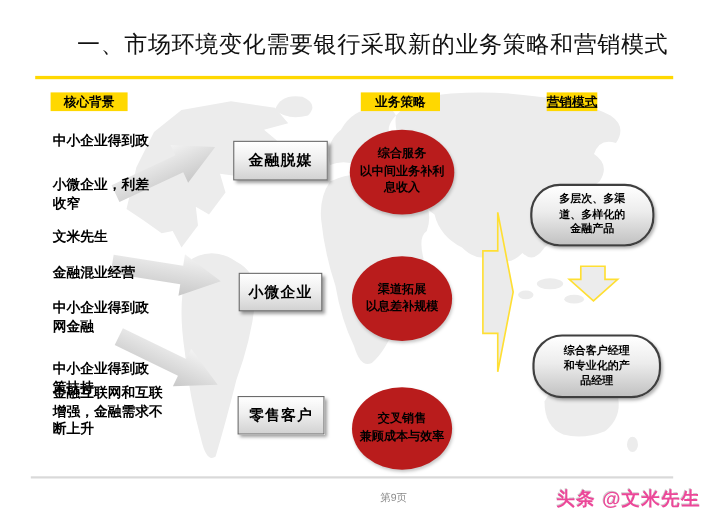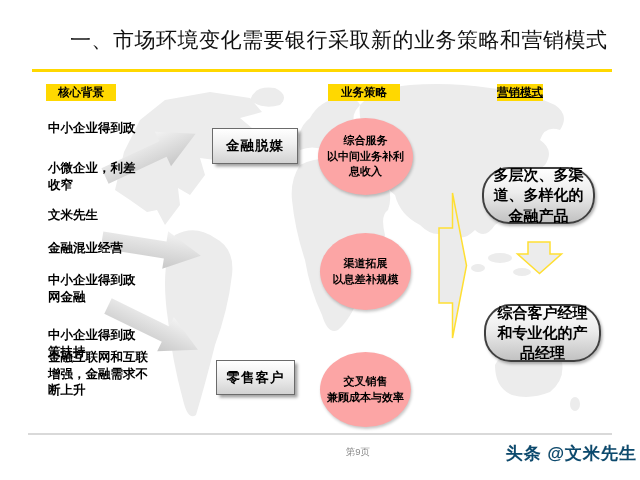--- a/index.html
+++ b/index.html
@@ -45,7 +45,7 @@
 
   .ellipse {
     position:absolute; z-index:3;
-    background:#fca5a5; border-radius:50%;
+    background:#b91c1c; border-radius:50%;
     display:flex; align-items:center; justify-content:center;
     text-align:center; font-size:11px; font-weight:bold; line-height:1.4;
     white-space:pre-line;

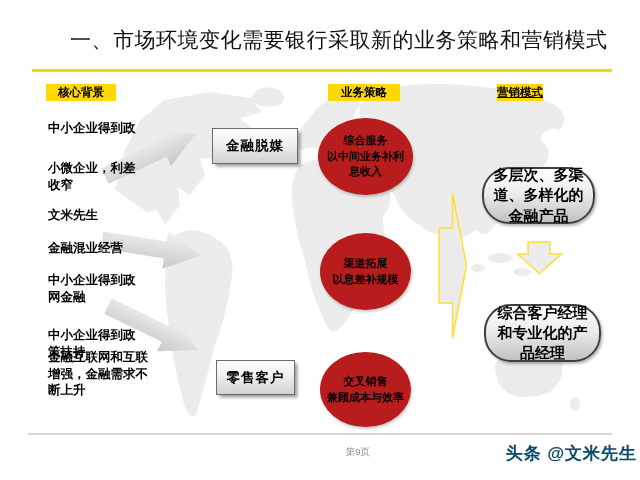--- a/index.html
+++ b/index.html
@@ -57,7 +57,7 @@
     border:2px solid #3f3f3f; border-radius:27px;
     background:linear-gradient(180deg,#ffffff 0%,#ececec 45%,#c2c2c2 100%);
     display:flex; align-items:center; justify-content:center;
-    text-align:center; font-size:15px; font-weight:bold; line-height:1.35;
+    text-align:center; font-size:10px; font-weight:bold; line-height:1.35;
     white-space:pre-line;
     box-shadow:1.5px 2px 3px rgba(0,0,0,0.3);
   }

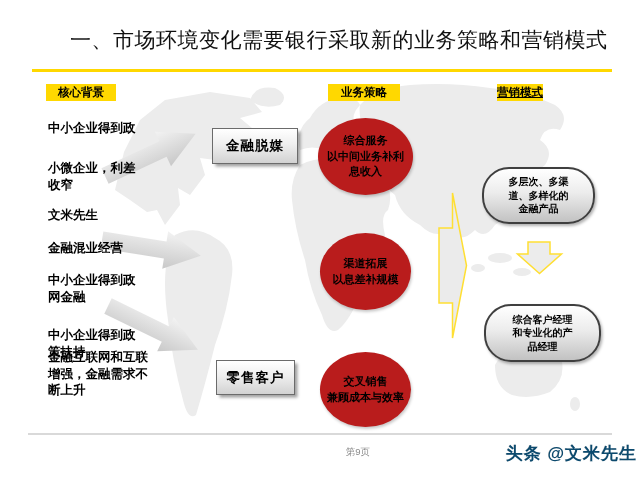--- a/index.html
+++ b/index.html
@@ -134,6 +134,7 @@
 断上升</div>
 
   <div class="client-box" style="left:212px; top:128px; width:84px; height:34px">金融脱媒</div>
+  <div class="client-box" style="left:217px; top:248px; width:74px; height:33px">小微企业</div>
   <div class="client-box" style="left:216px; top:360px; width:77px; height:33px">零售客户</div>
 
   <div class="ellipse" style="left:318px; top:118px; width:95px; height:77px">综合服务

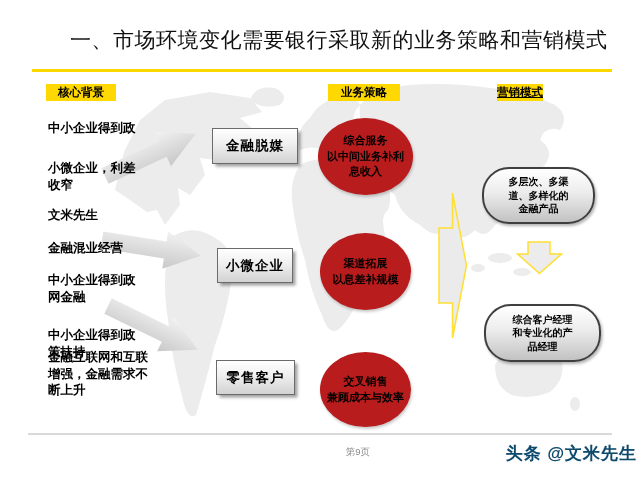--- a/index.html
+++ b/index.html
@@ -69,7 +69,7 @@
   }
   .watermark {
     right:3px; top:442px; font-size:17px; font-weight:bold; letter-spacing:1px;
-    color:#0c4a6e; text-shadow:1.5px 1.5px 0 #ffffff, -0.5px -0.5px 0 #cfcfcf;
+    color:#ec4899; text-shadow:1.5px 1.5px 0 #ffffff, -0.5px -0.5px 0 #cfcfcf;
     z-index:3;
   }
 </style>

